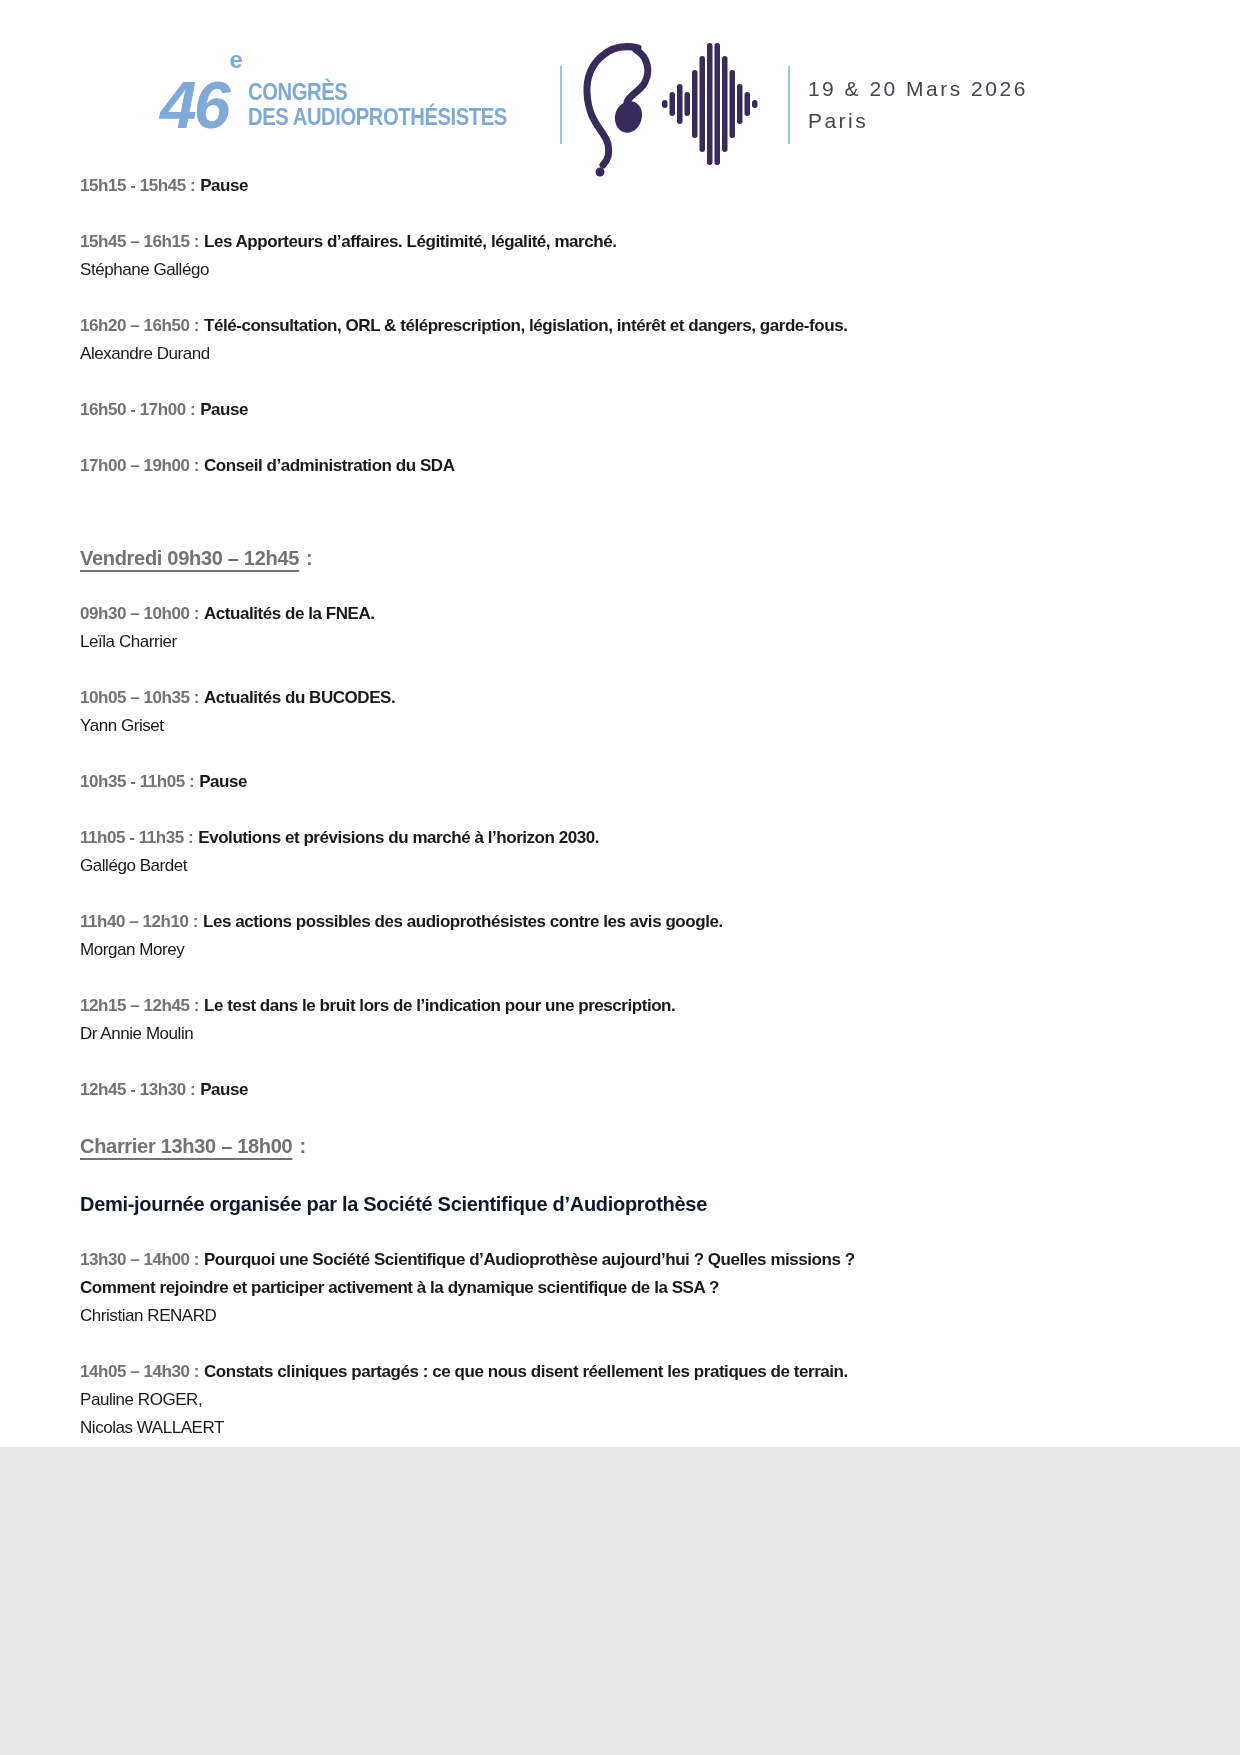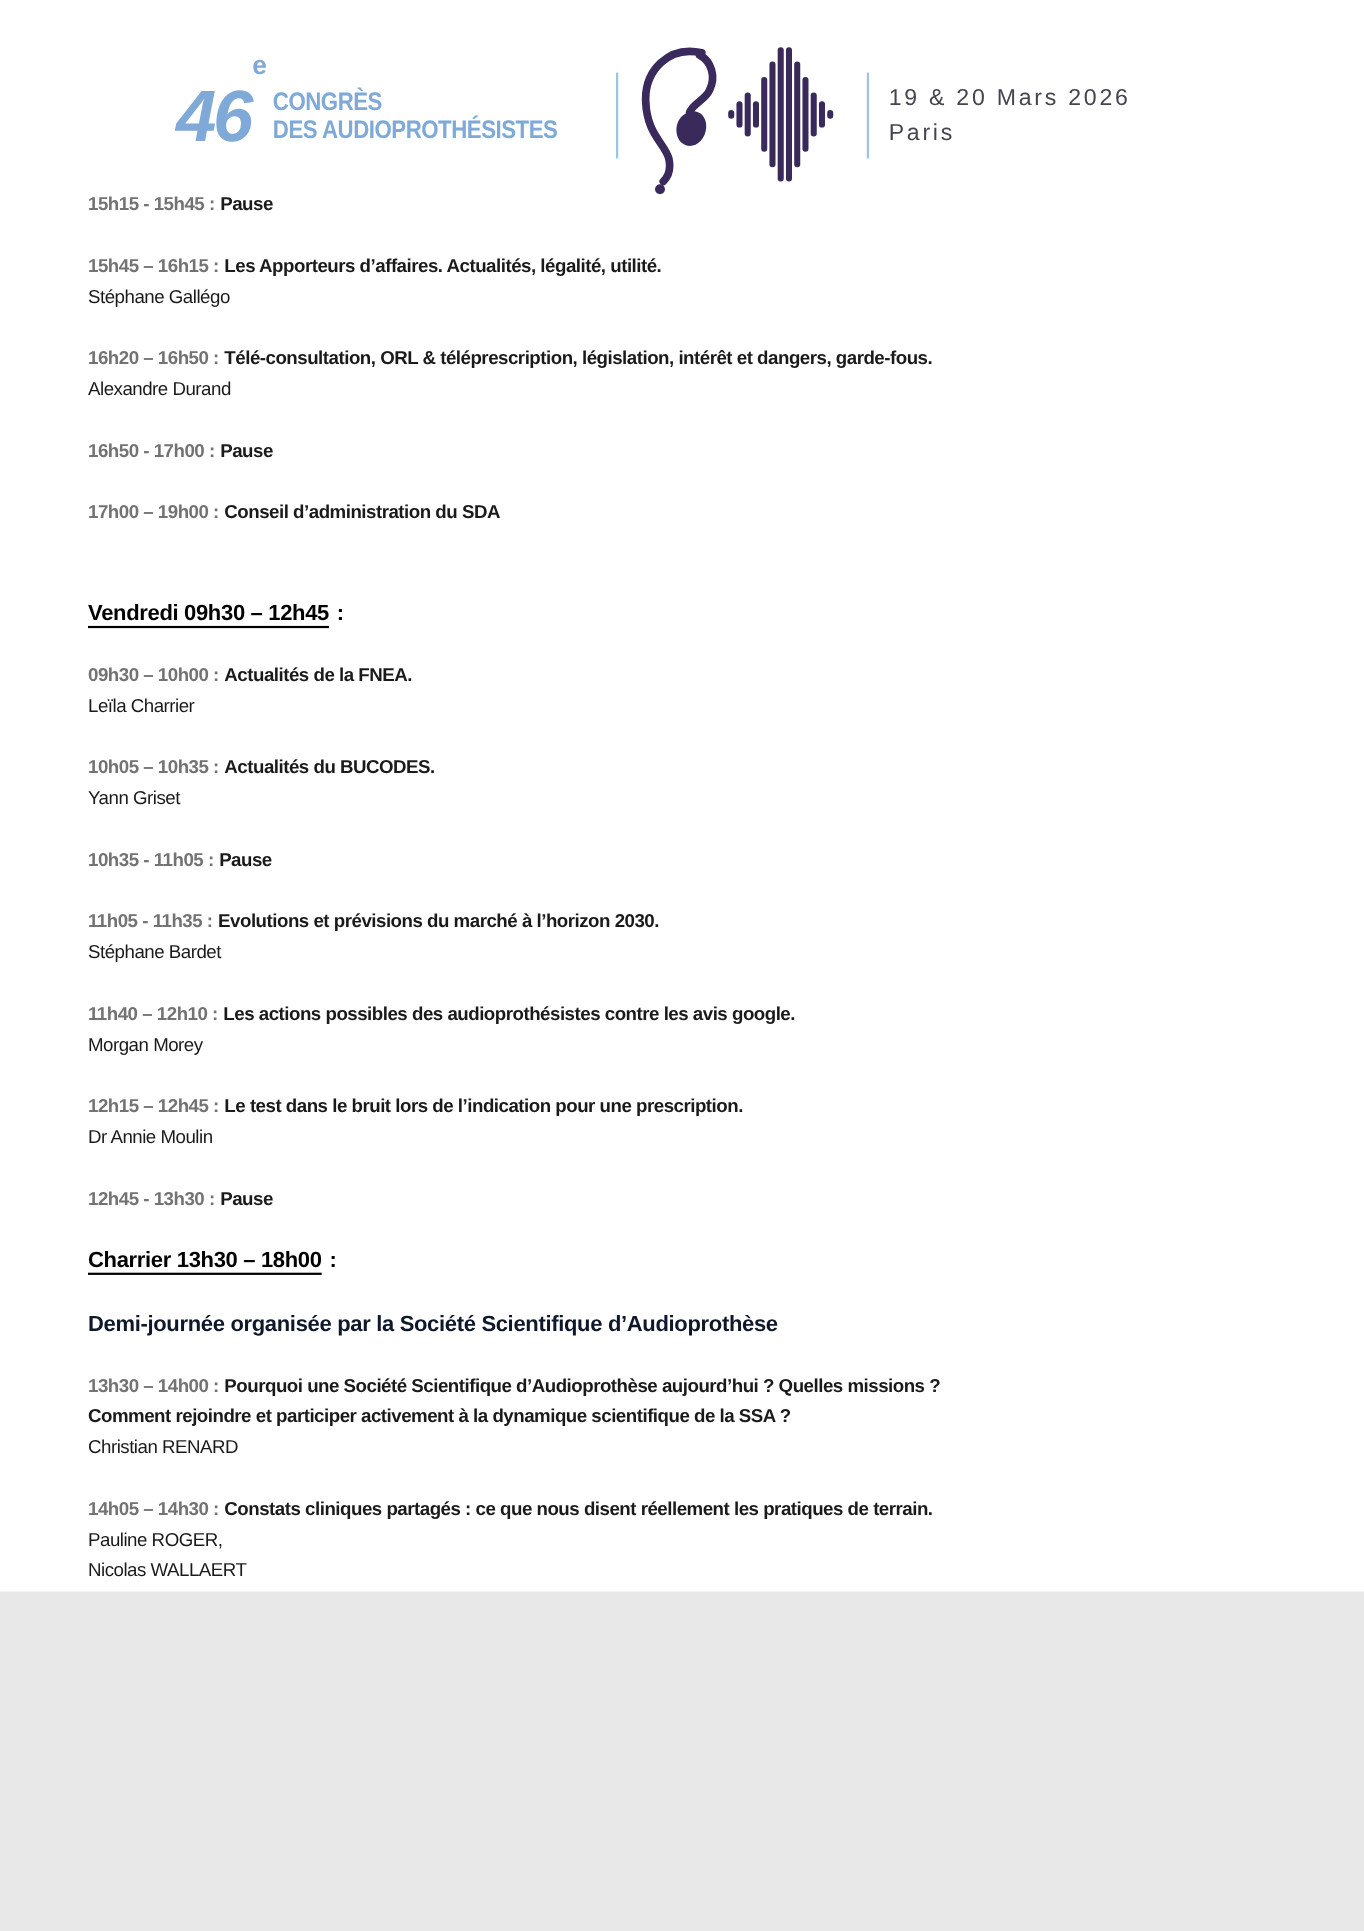--- a/index.html
+++ b/index.html
@@ -132,7 +132,7 @@
     </div>
 
     <div class="entry-block">
-      <p class="entry-line"><span class="time">15h45 – 16h15 :</span><span class="title">Les Apporteurs d’affaires. Actualités, légalité, utilité.</span></p>
+      <p class="entry-line"><span class="time">15h45 – 16h15 :</span><span class="title">Les Apporteurs d’affaires. Légitimité, légalité, marché.</span></p>
       <div class="speaker">Stéphane Gallégo</div>
     </div>
 

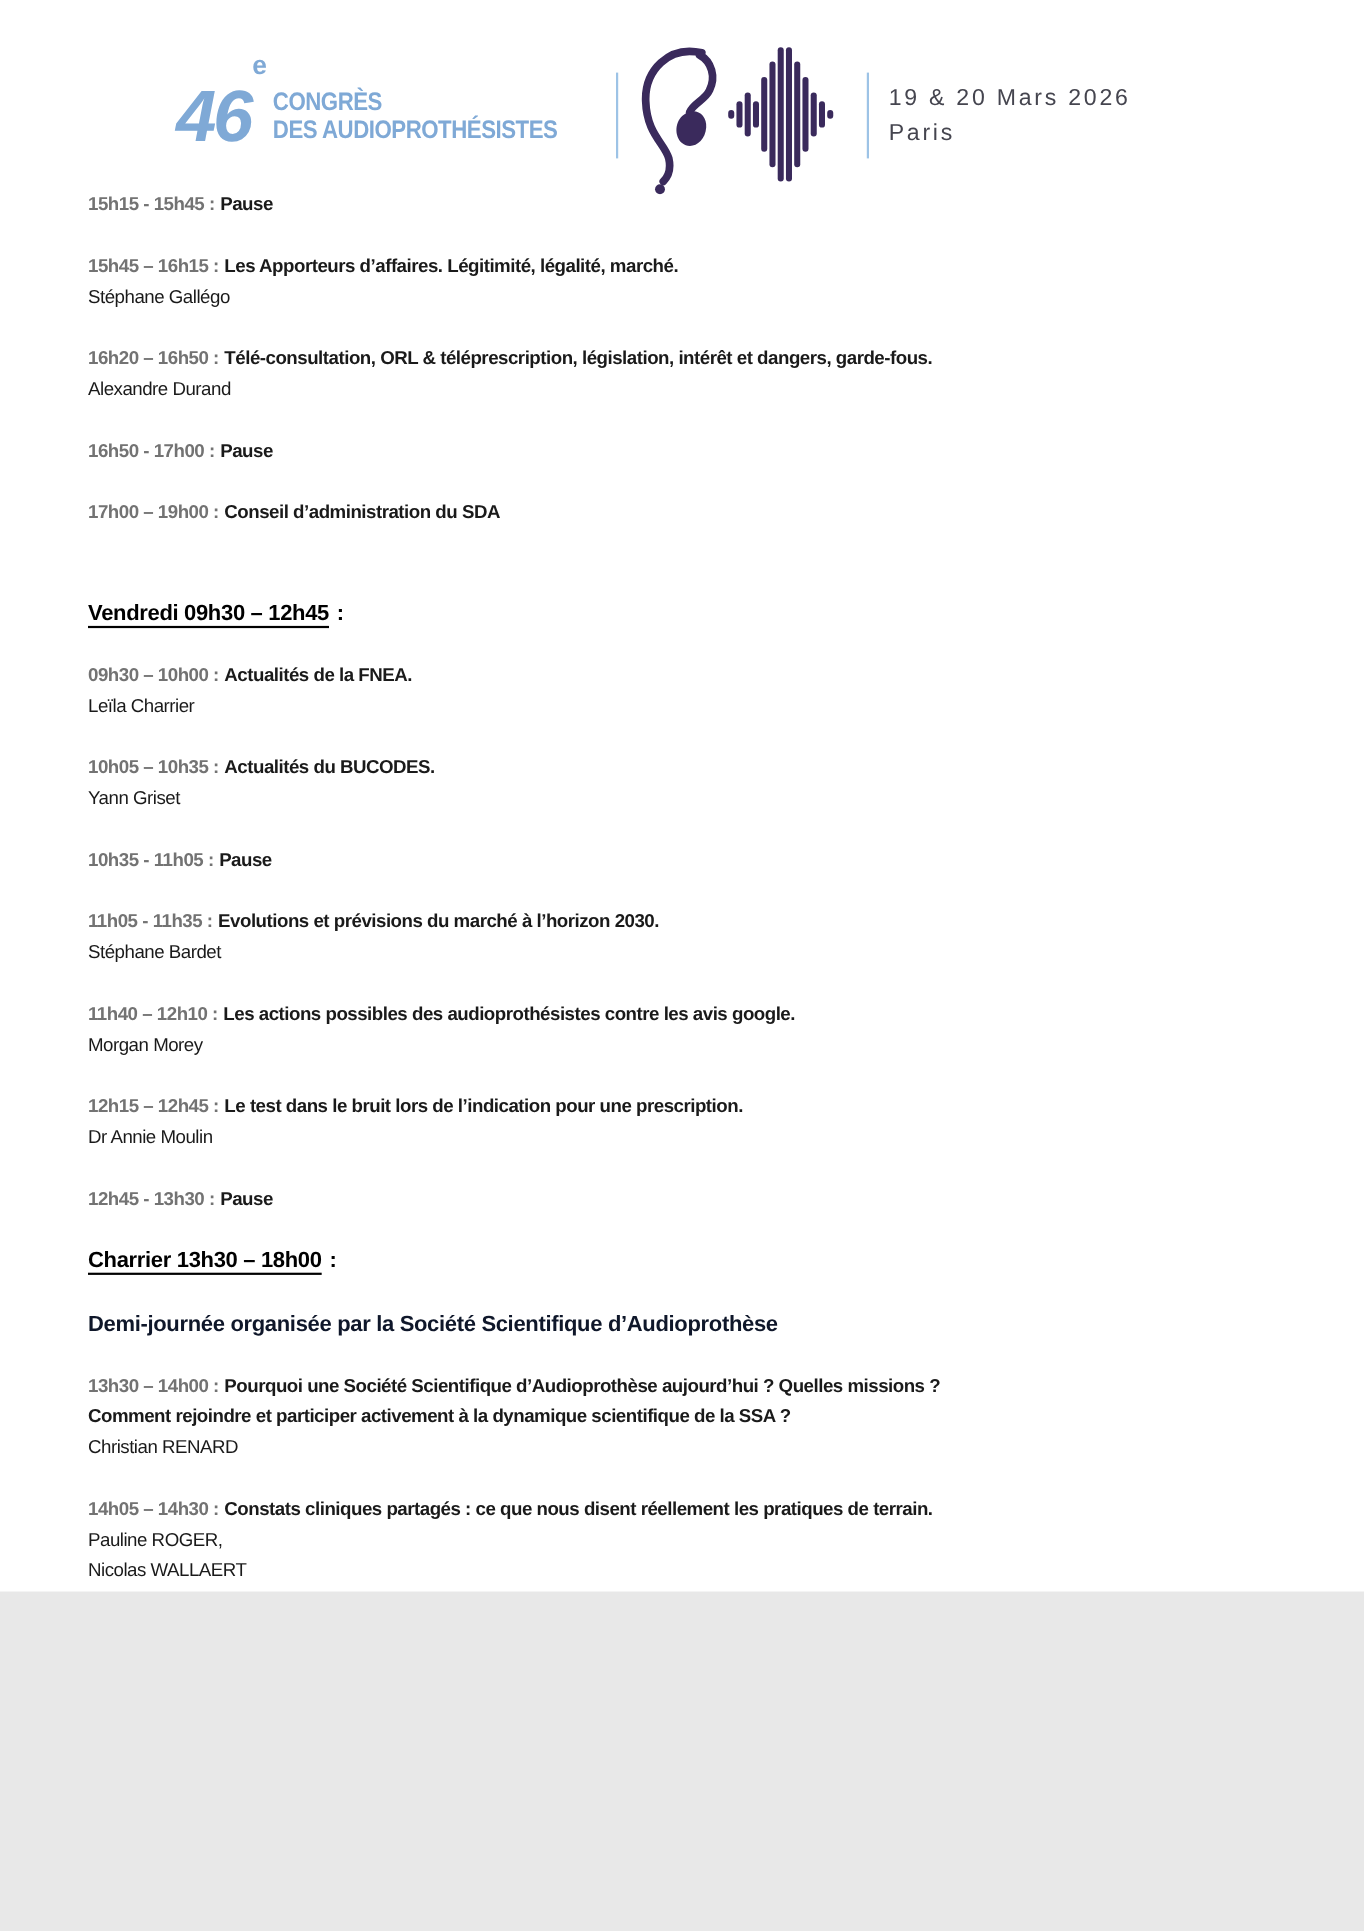--- a/index.html
+++ b/index.html
@@ -53,7 +53,7 @@
   .speaker { font-weight:normal; color:#1a1a1a; }
 
   .day-heading {
-    margin:0 0 28px 0; font-size:20px; font-weight:bold; color:#000000;
+    margin:0 0 28px 0; font-size:20px; font-weight:bold; color:#737373;
     letter-spacing:-0.3px;
   }
   .day-heading .day-text {

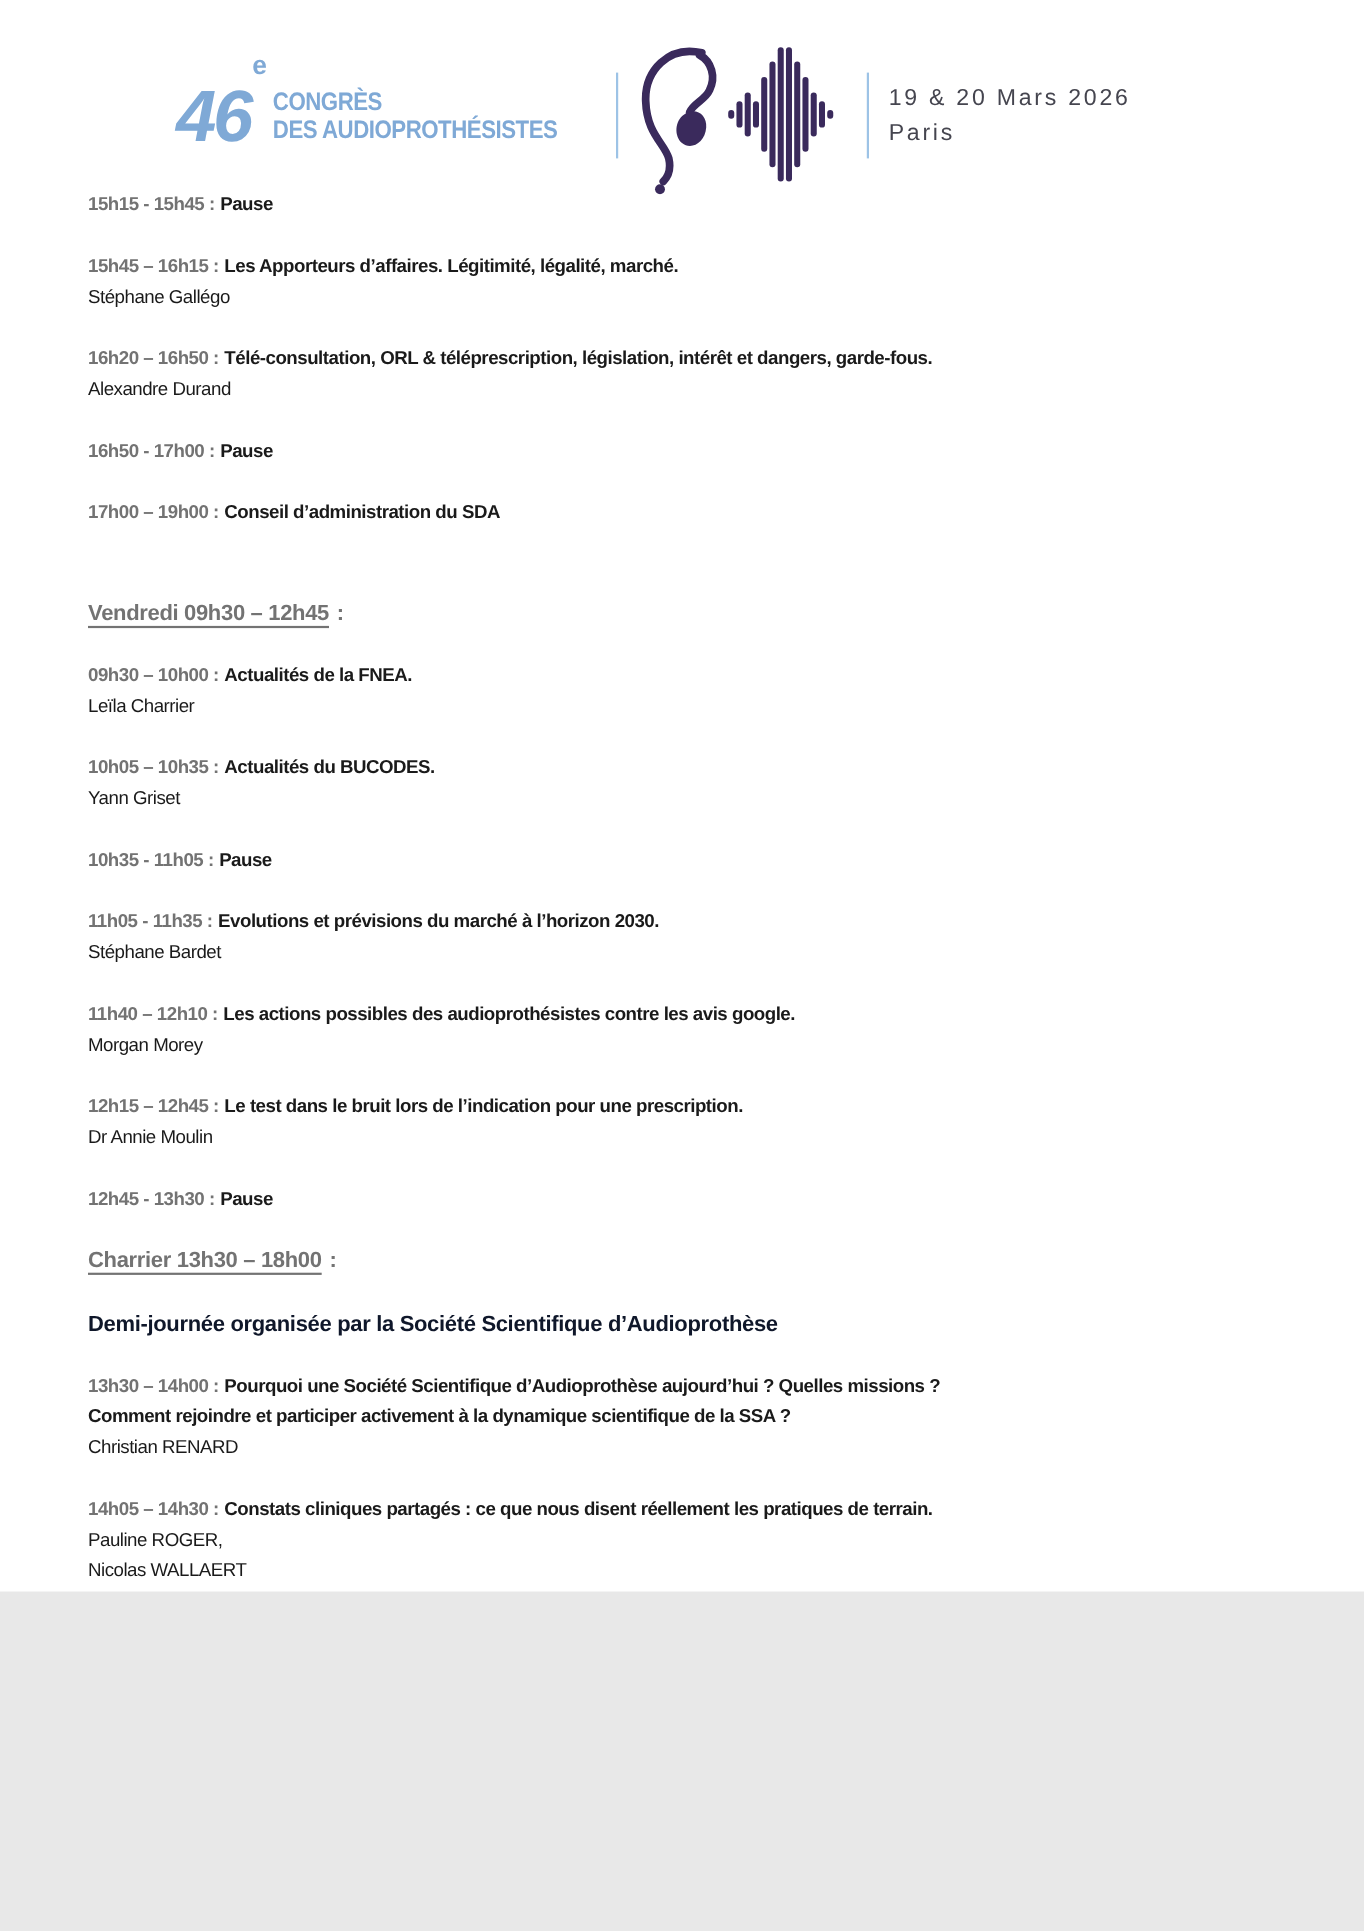--- a/index.html
+++ b/index.html
@@ -167,7 +167,7 @@
 
     <div class="entry-block">
       <p class="entry-line"><span class="time">11h05 - 11h35 :</span><span class="title">Evolutions et prévisions du marché à l’horizon 2030.</span></p>
-      <div class="speaker">Stéphane Bardet</div>
+      <div class="speaker">Gallégo Bardet</div>
     </div>
 
     <div class="entry-block">

